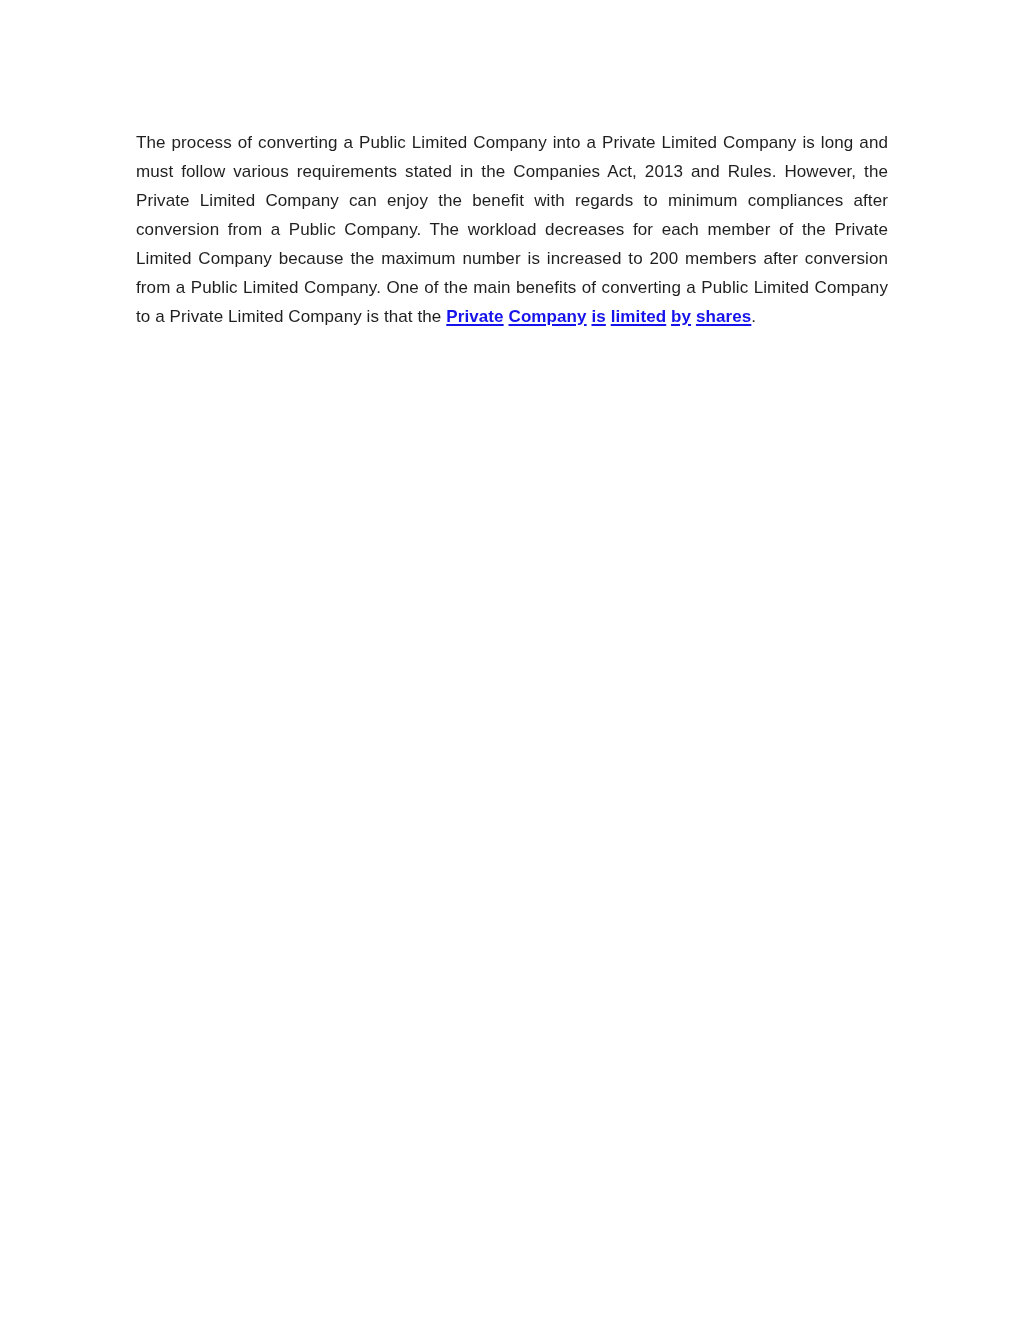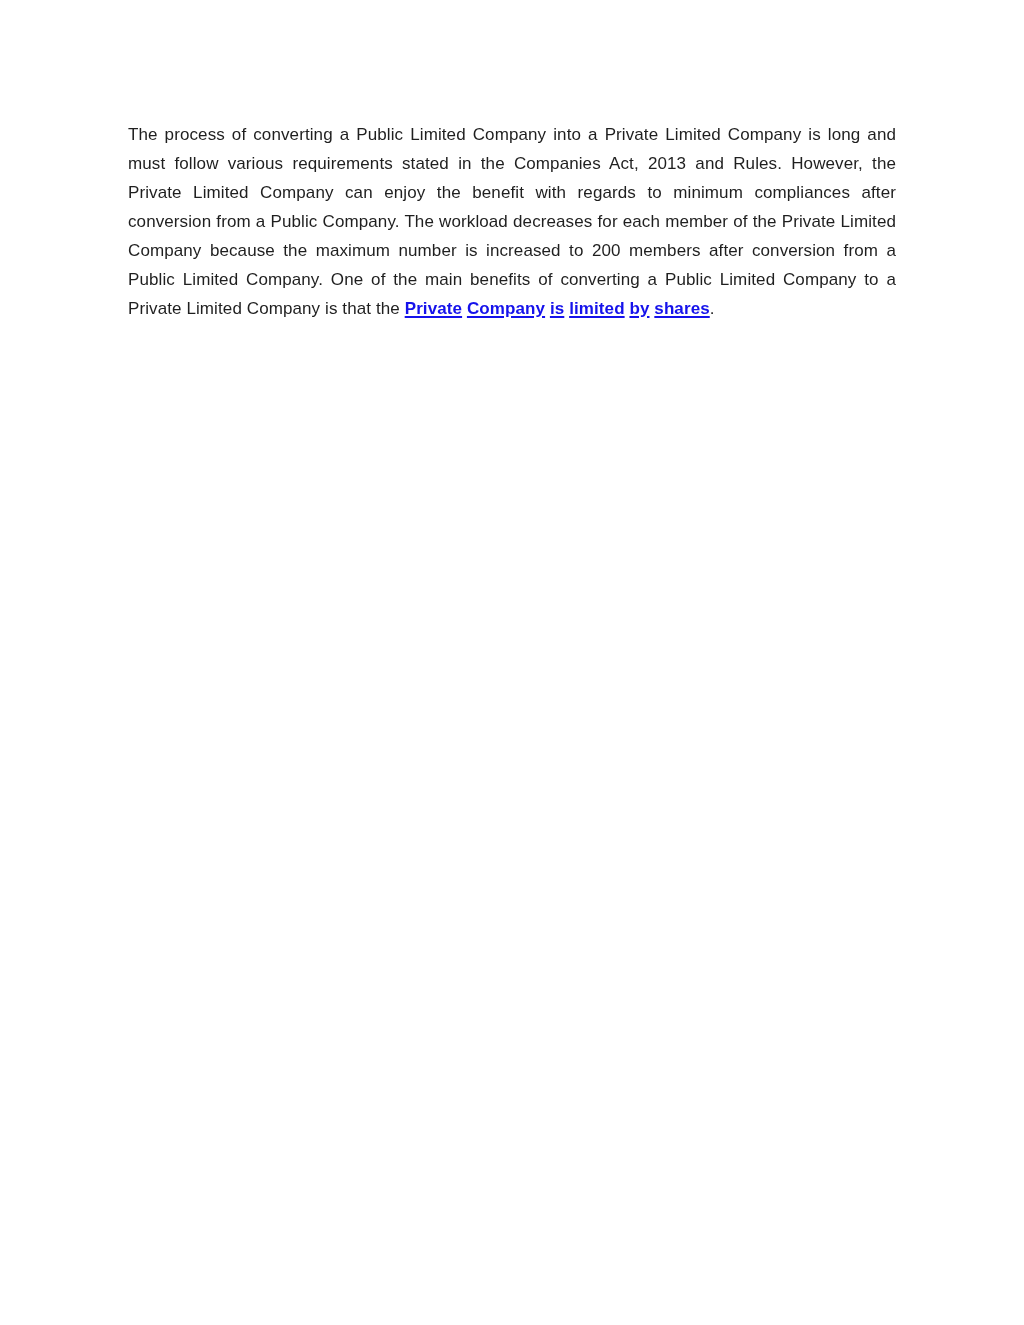--- a/index.html
+++ b/index.html
@@ -19,7 +19,7 @@
     padding: 112px 120px 0 120px;
   }
   .para {
-    margin: 8px;
+    margin: 16px;
     font-size: 17px;
     line-height: 29px;
     color: #1f1f1f;

